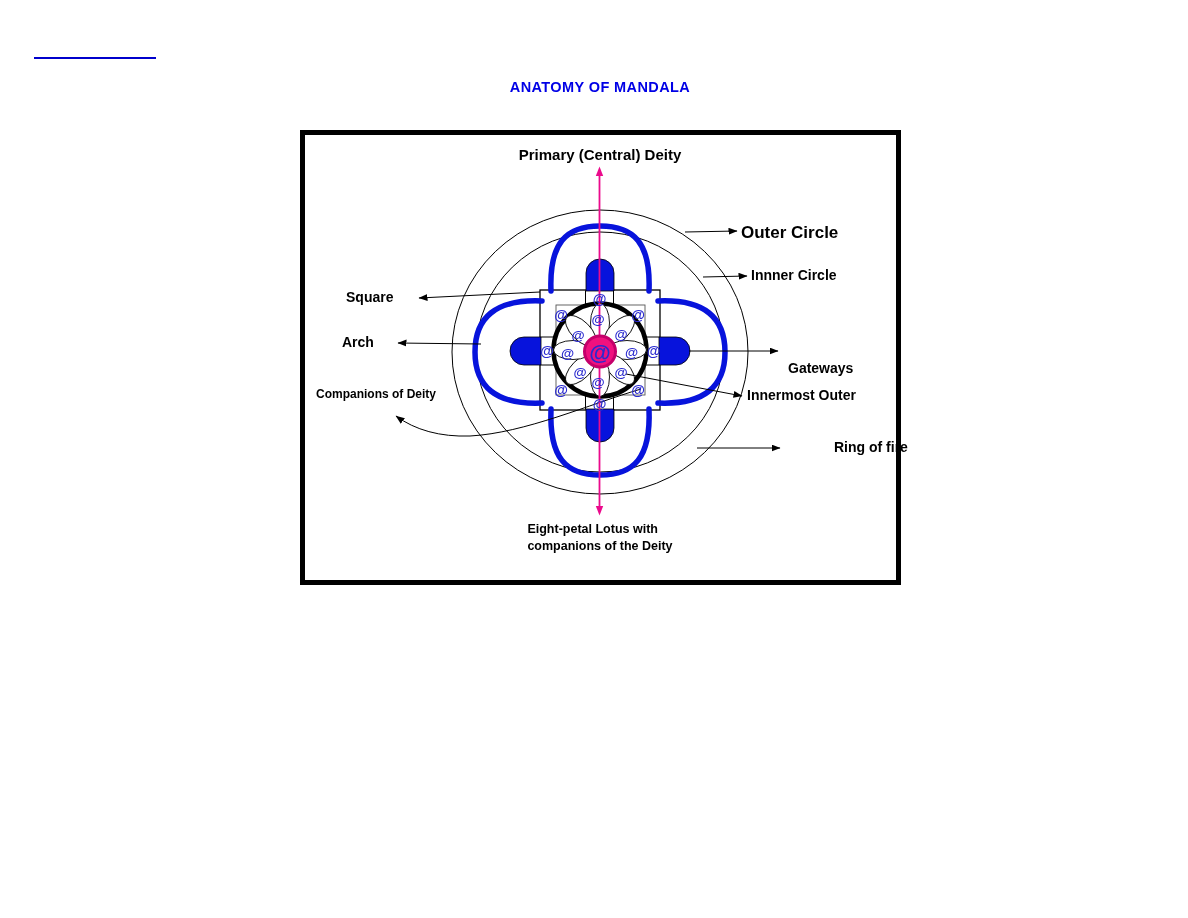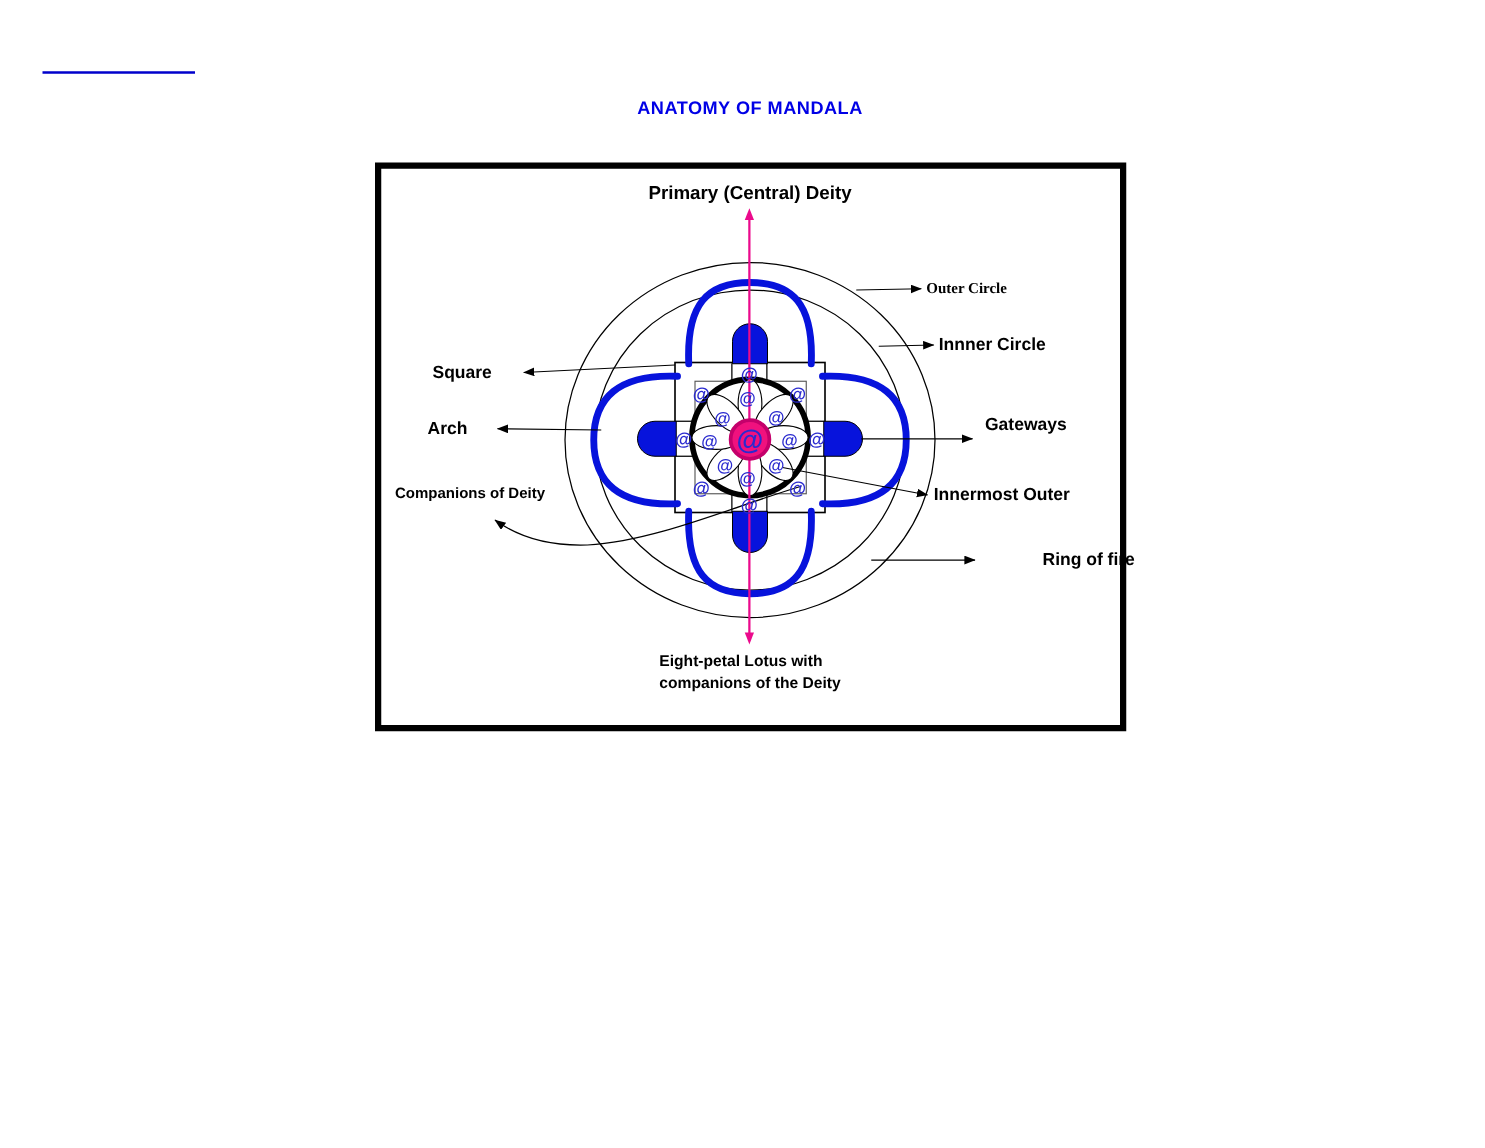--- a/index.html
+++ b/index.html
@@ -131,7 +131,7 @@
 </div>
 
 <div class="lbl center primary-lbl" style="left:600px;top:147px;">Primary (Central) Deity</div>
-<div class="lbl small" style="left:741px;top:224px;font-size:12px;font-family:Liberation Serif, serif;">Outer Circle</div>
+<div class="lbl small" style="left:741px;top:224px;font-size:17px;">Outer Circle</div>
 <div class="lbl" style="left:751px;top:268px;">Innner Circle</div>
 <div class="lbl" style="left:346px;top:290px;">Square</div>
 <div class="lbl" style="left:342px;top:335px;">Arch</div>

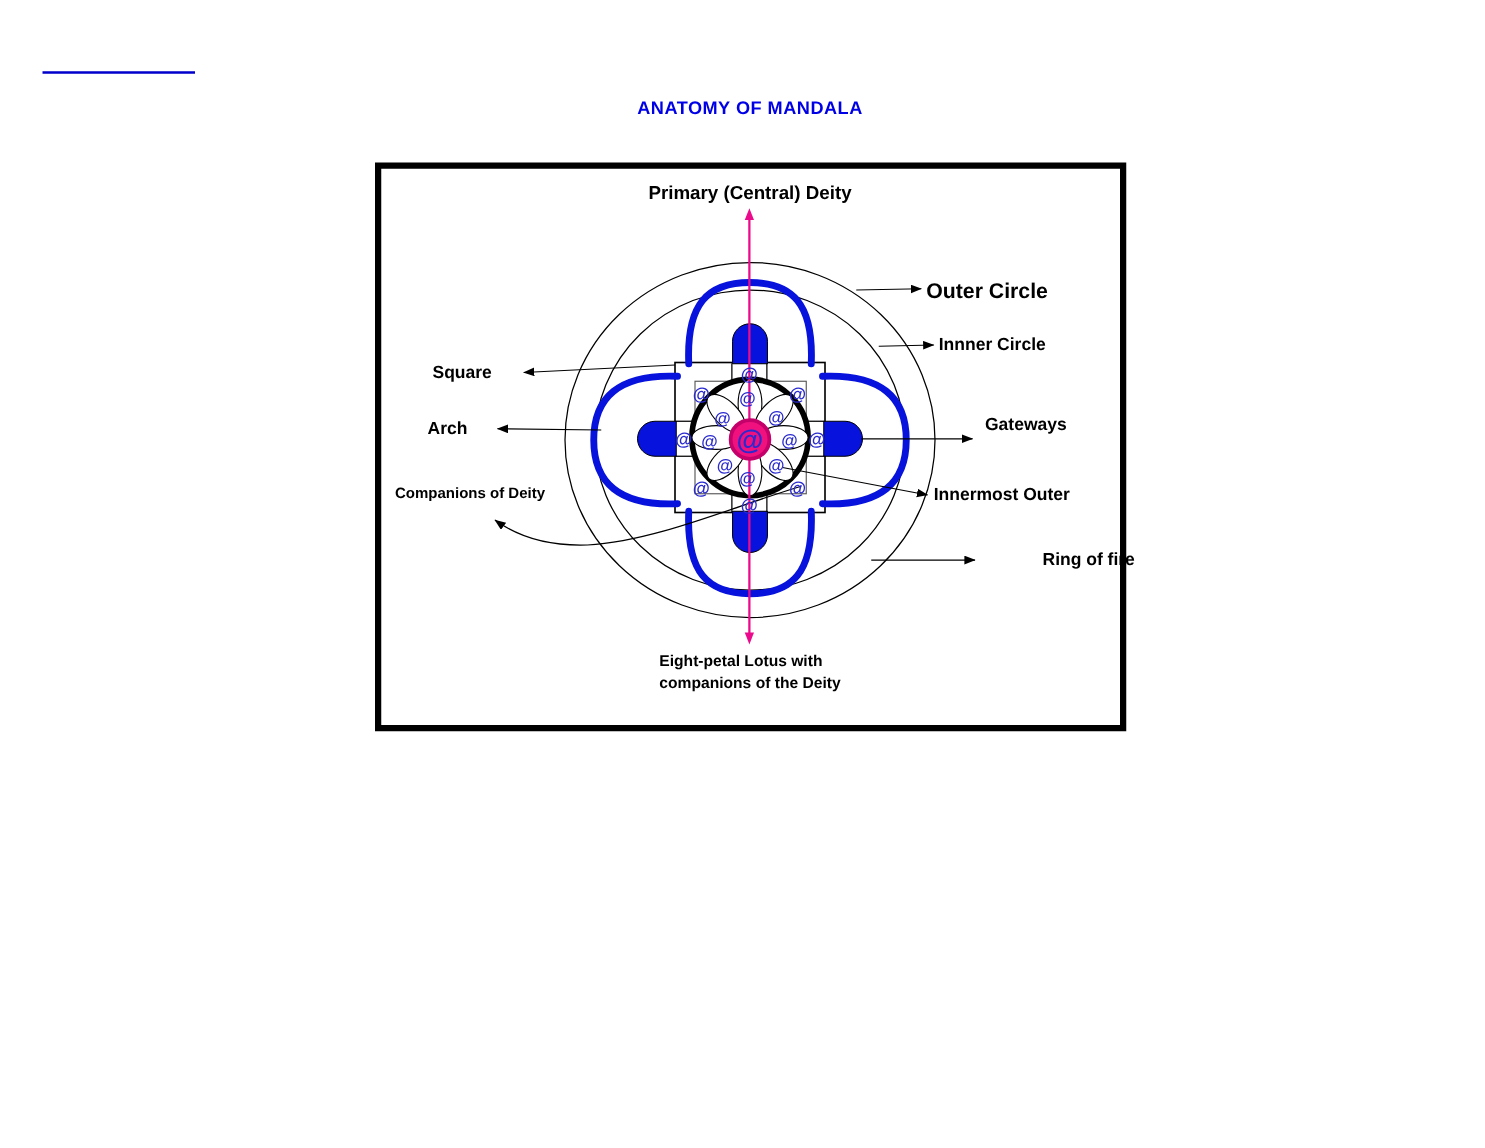--- a/index.html
+++ b/index.html
@@ -135,7 +135,7 @@
 <div class="lbl" style="left:751px;top:268px;">Innner Circle</div>
 <div class="lbl" style="left:346px;top:290px;">Square</div>
 <div class="lbl" style="left:342px;top:335px;">Arch</div>
-<div class="lbl" style="left:788px;top:332px;">Gateways</div>
+<div class="lbl" style="left:788px;top:361px;">Gateways</div>
 <div class="lbl small" style="left:316px;top:388px;">Companions of Deity</div>
 <div class="lbl" style="left:747px;top:388px;">Innermost Outer</div>
 <div class="lbl" style="left:790px;top:440px;padding-left:44px;">Ring of fire</div>

